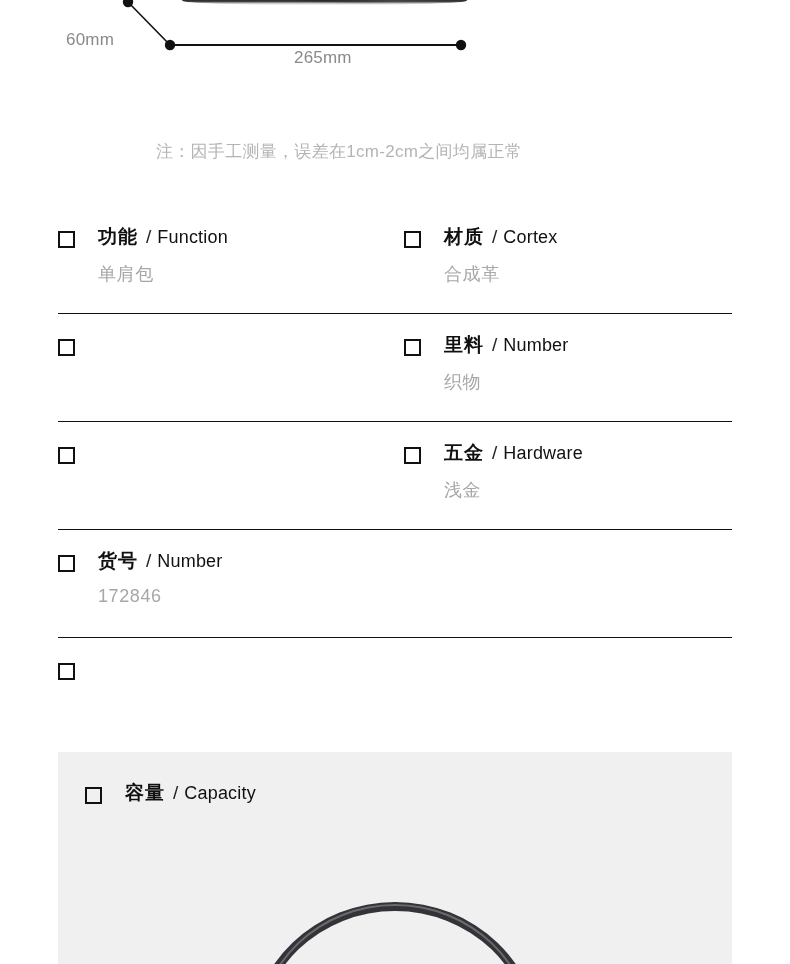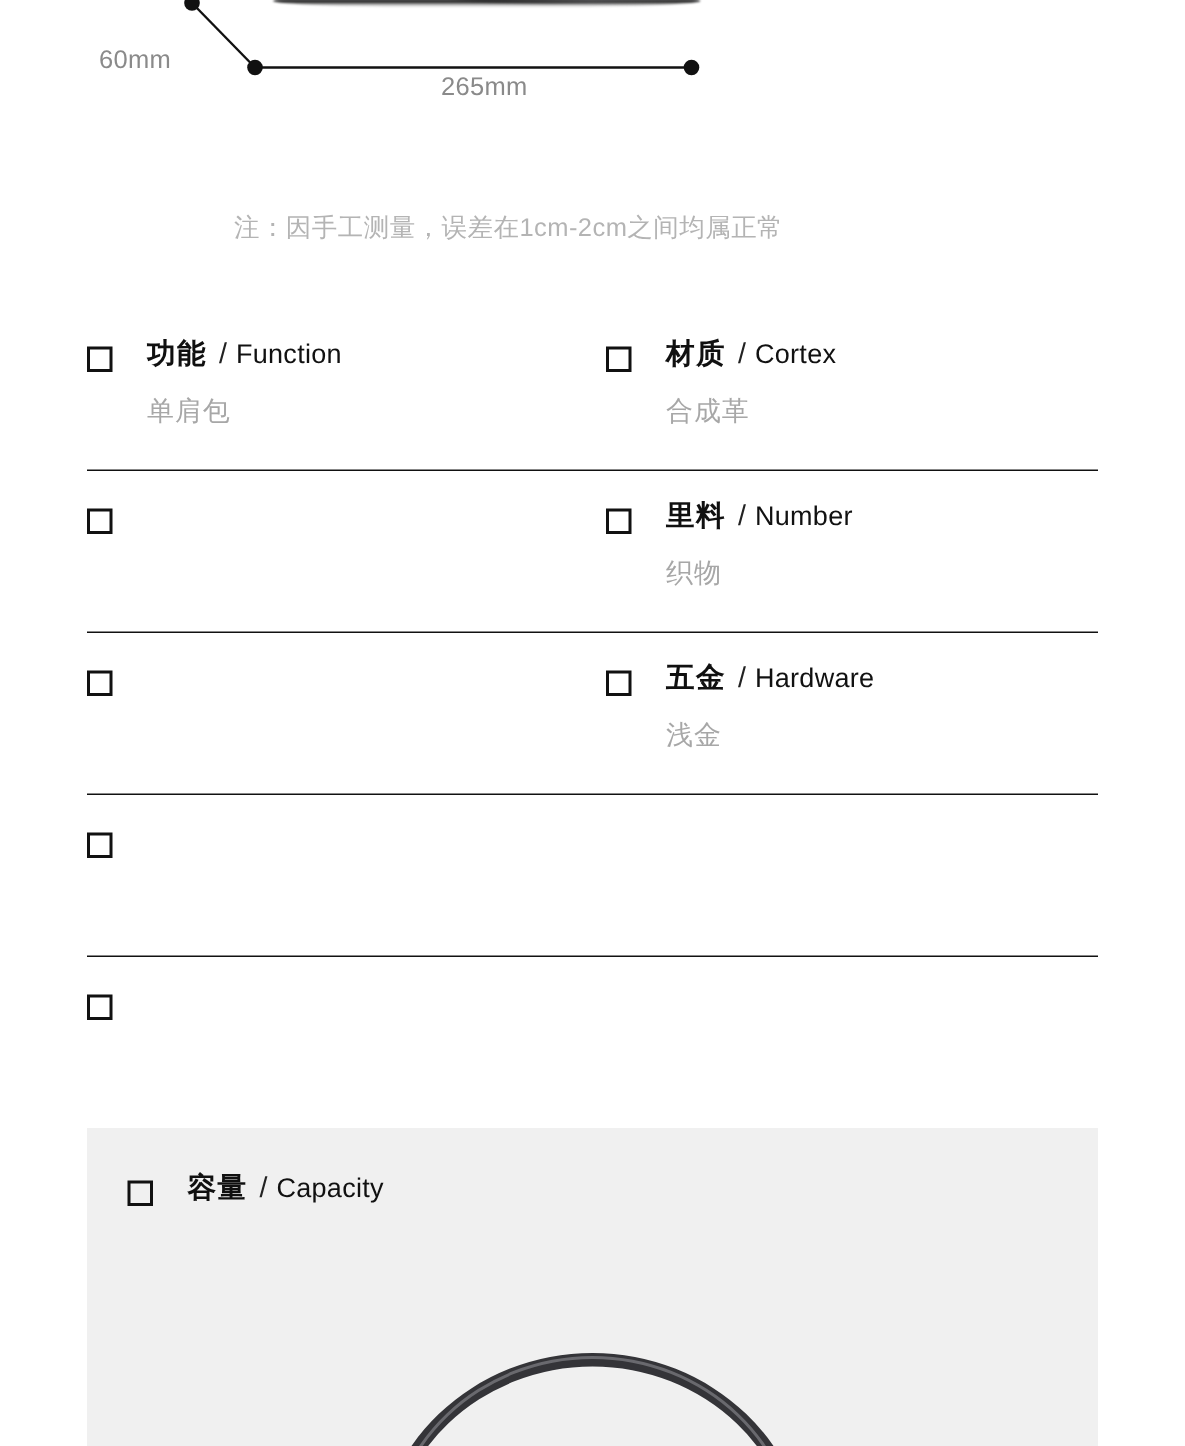--- a/index.html
+++ b/index.html
@@ -260,6 +260,12 @@
   <div class="spec-row">
     <div class="spec-cell col-right">
       <div class="checkbox"></div>
+      <div class="cell-body">
+        <div class="cell-label">
+          <span class="cn">货号</span><span class="sep">/</span><span class="en">Number</span>
+        </div>
+        <div class="cell-value">172846</div>
+      </div>
     </div>
   </div>
 

